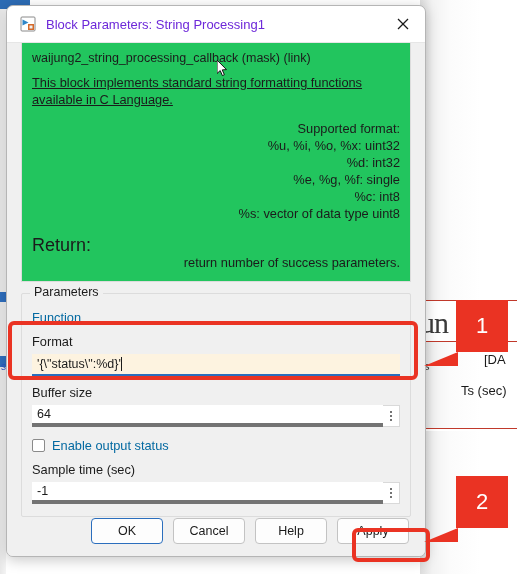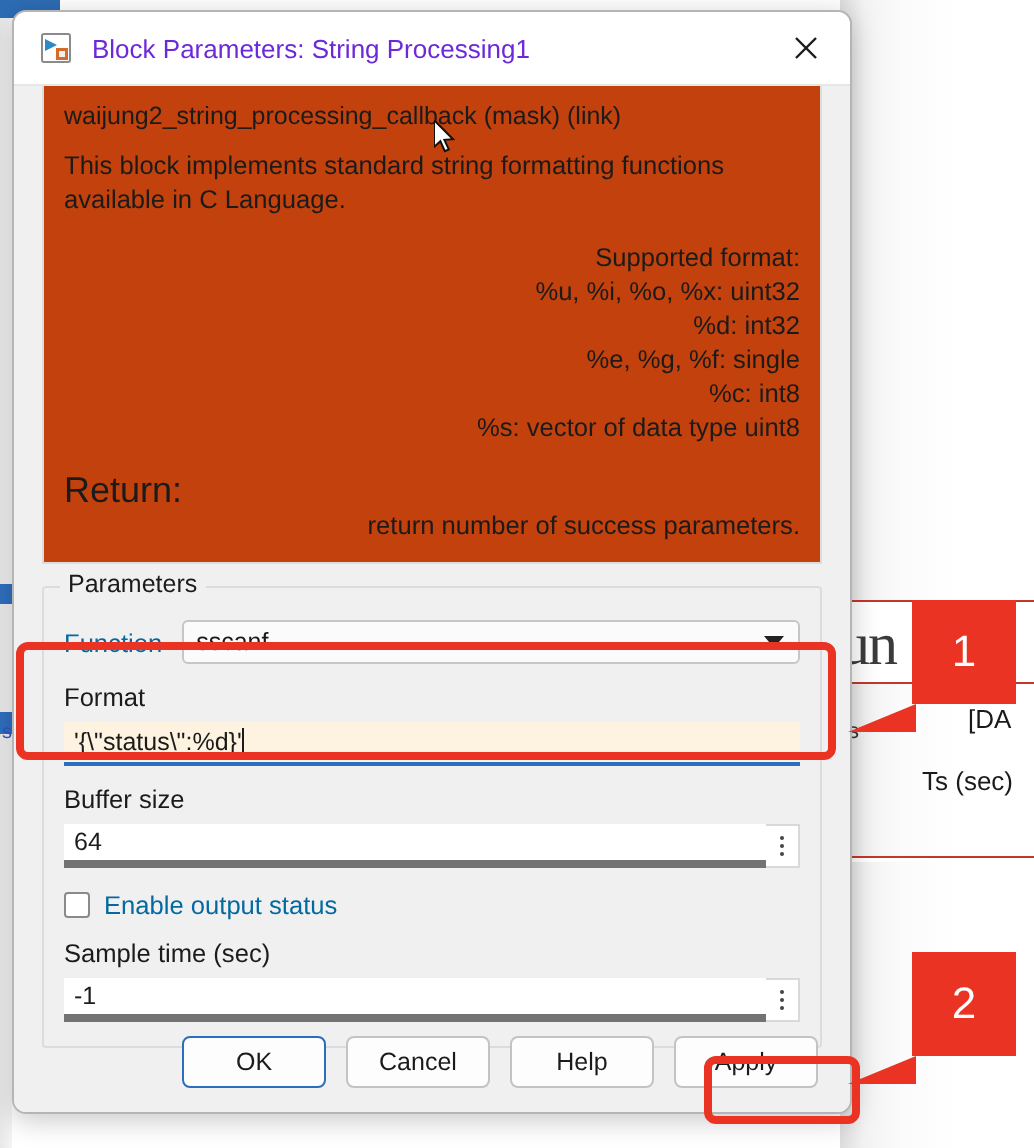--- a/index.html
+++ b/index.html
@@ -151,7 +151,7 @@
   }
 
   .desc-box {
-    background: #c2410c;
+    background: #22c55e;
     border: 1px solid #dcdcdc;
     border-top: none;
     margin-top: 0px;

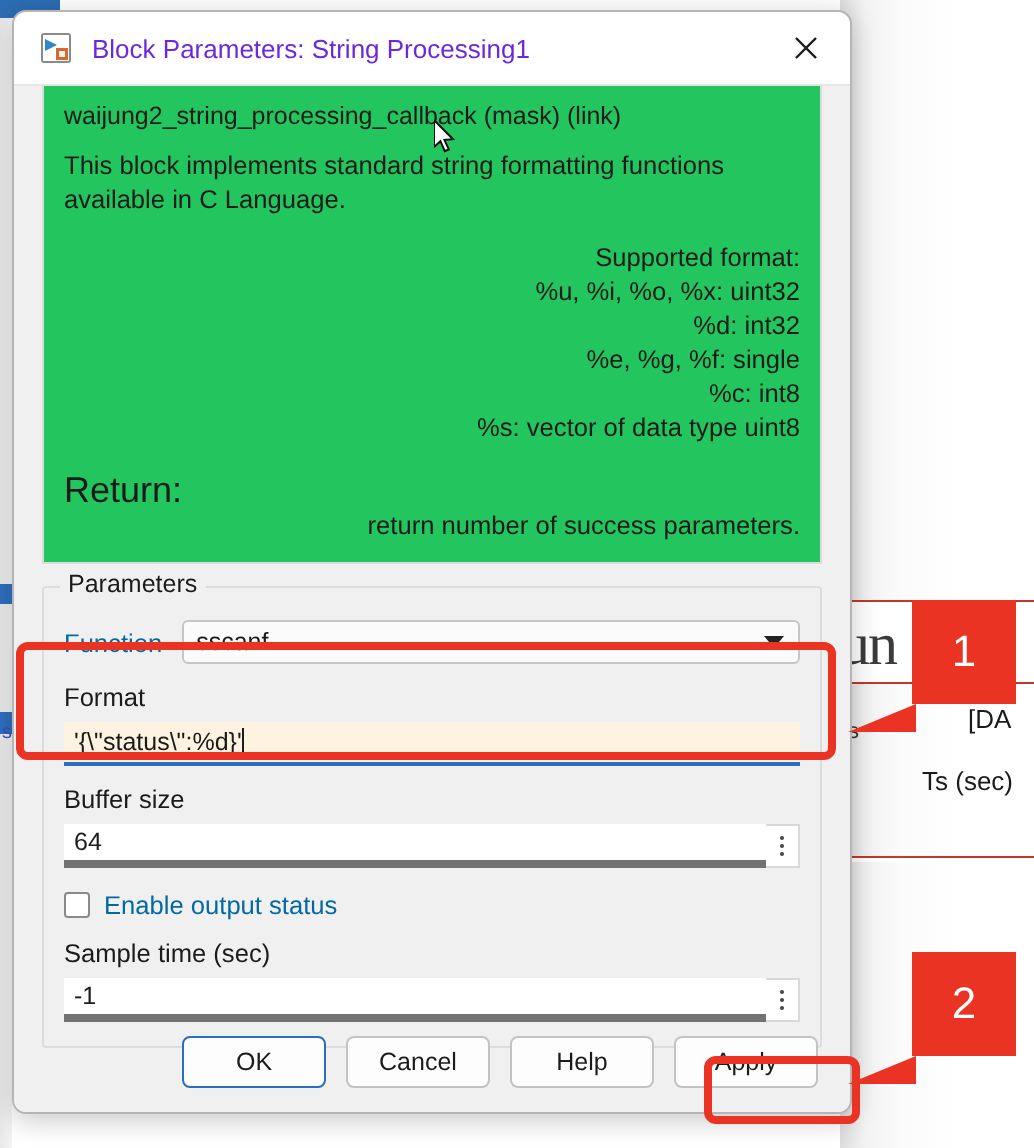--- a/index.html
+++ b/index.html
@@ -169,6 +169,7 @@
     color: #1b1b1b;
     line-height: 17px;
     margin: 0 0 12px 0;
+    text-decoration: underline;
   }
   .fmt-block {
     font-size: 12.8px;

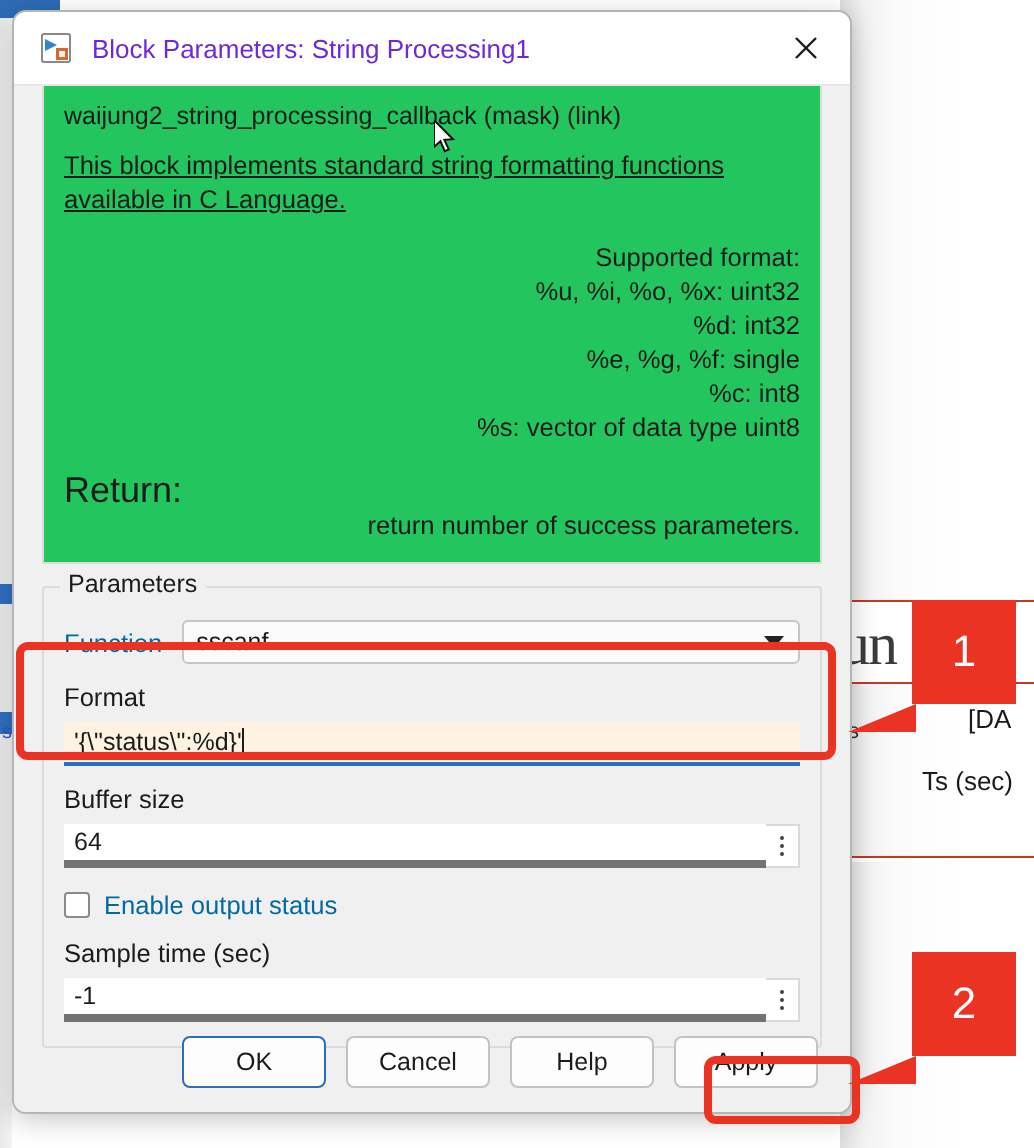--- a/index.html
+++ b/index.html
@@ -444,10 +444,6 @@
 
       <div class="row-inline">
         <div class="field-label">Function</div>
-        <div class="combo">
-          <span class="combo-value">sscanf</span>
-          <span class="combo-arrow"></span>
-        </div>
       </div>
 
       <div class="stacked-label">Format</div>

